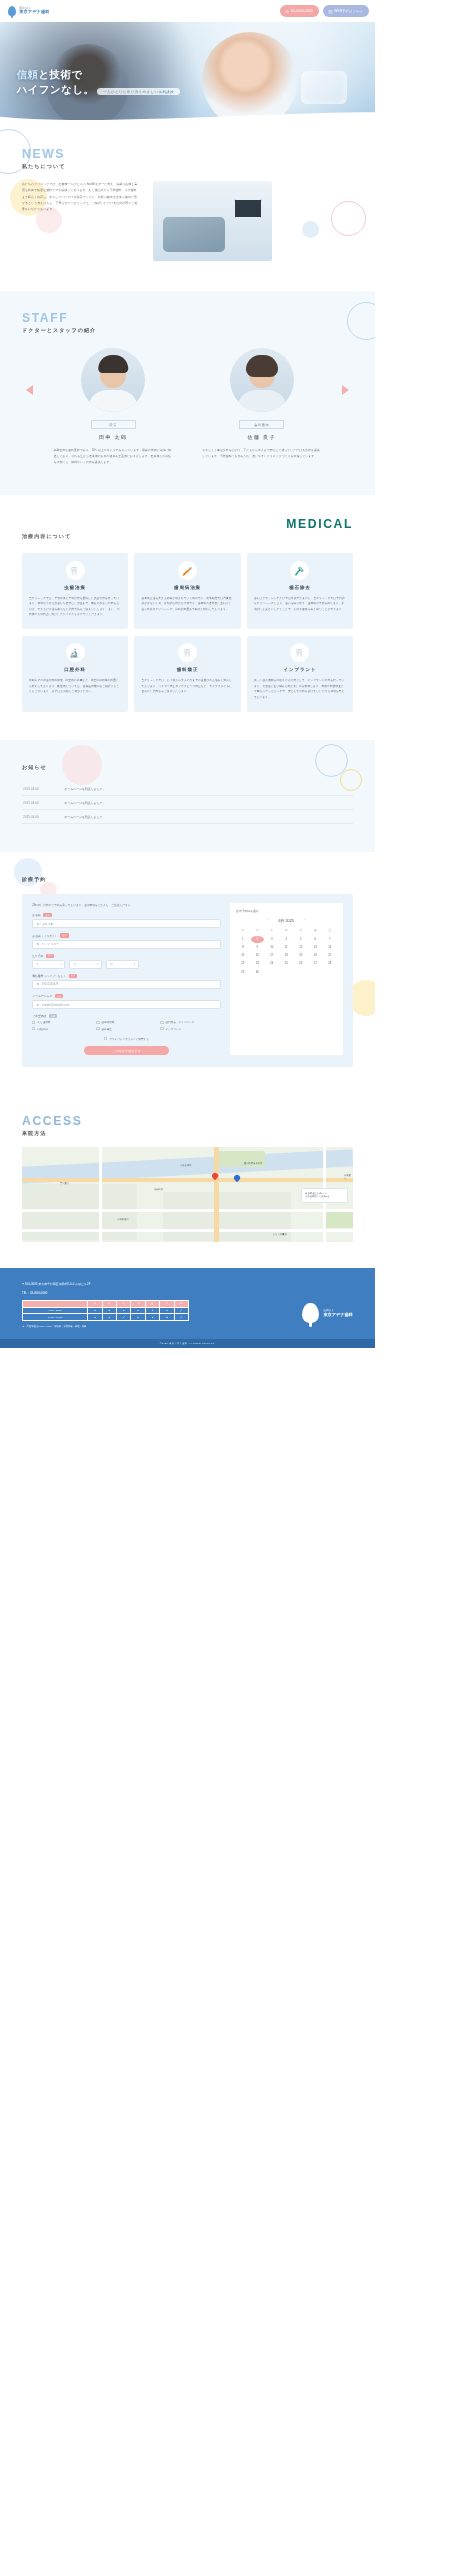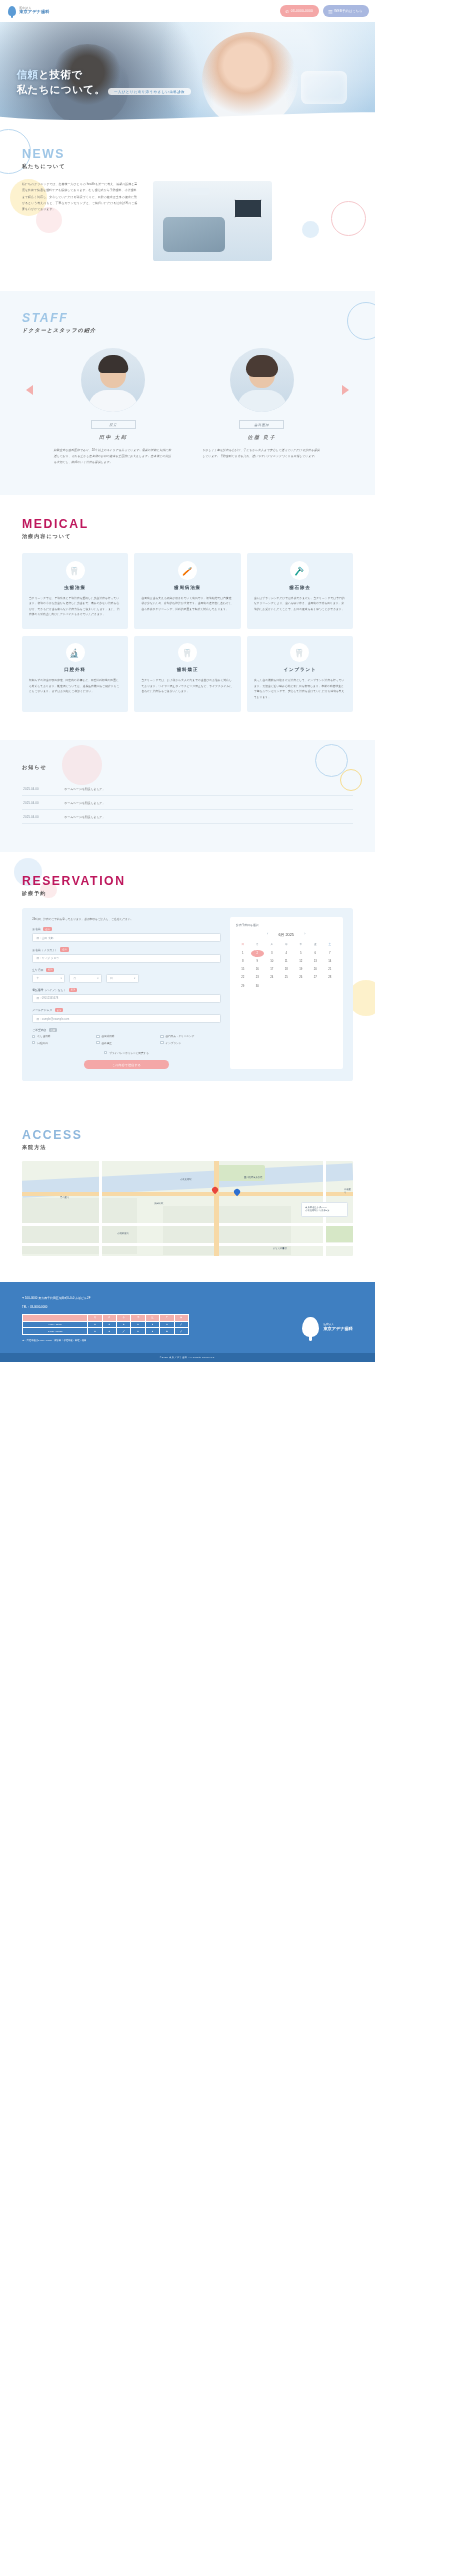--- a/index.html
+++ b/index.html
@@ -351,7 +351,7 @@
       <div class="hero-line">
         <span class="accent">信頼</span><span>と技術で</span>
       </div><br>
-      <div class="hero-line">私たちについて。</div>
+      <div class="hero-line">ハイフンなし。</div>
       <div class="hero-tag">一人ひとりに寄り添うやさしい歯科診療</div>
     </div>
     <svg class="hero-bottom-curve" viewBox="0 0 720 26" preserveAspectRatio="none">

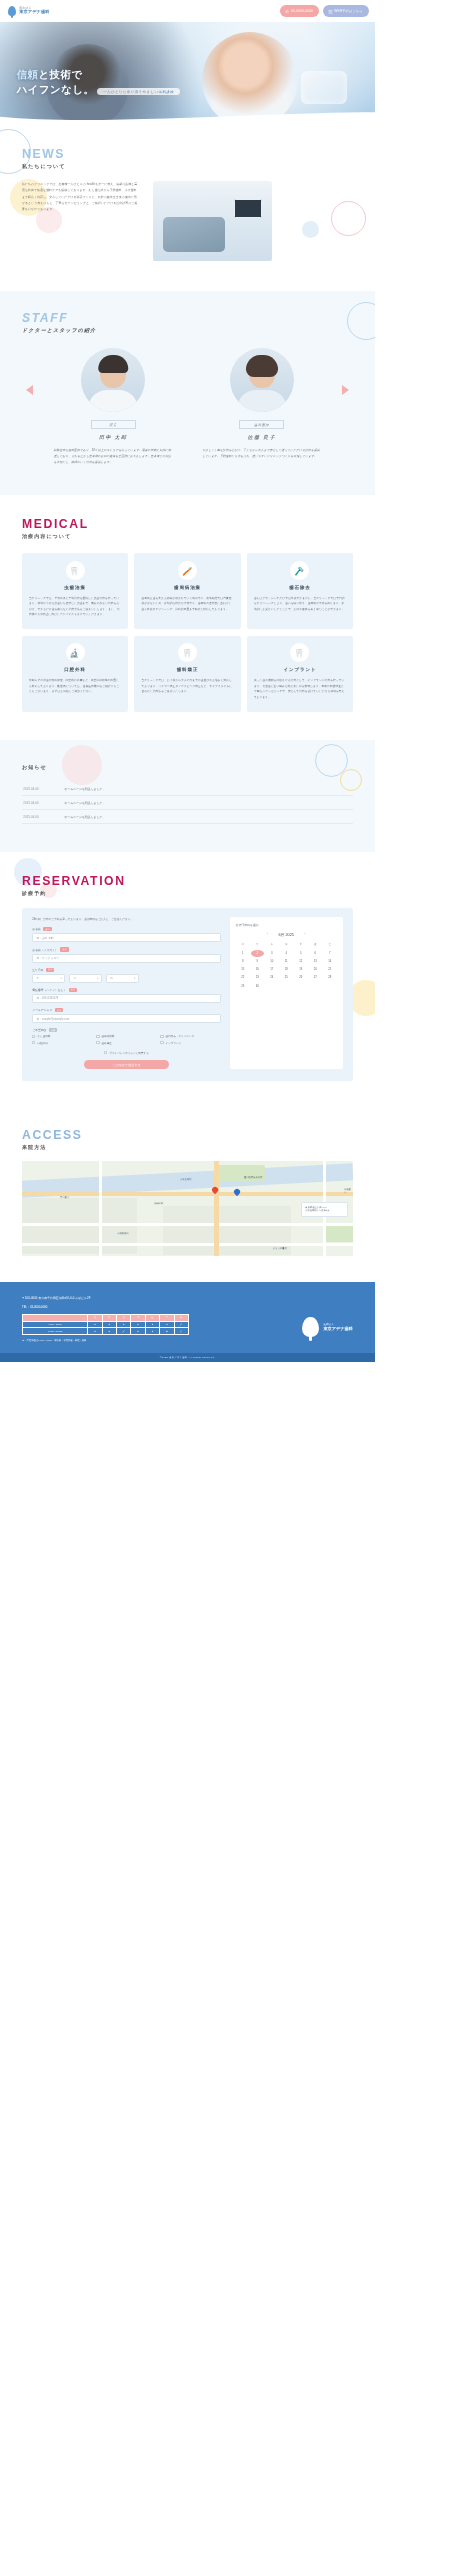--- a/index.html
+++ b/index.html
@@ -164,7 +164,7 @@
   }
 
   
-  .staff { background: #f3f8fc; padding: 20.5px 0 29.5px; font-style: italic; }
+  .staff { background: #f3f8fc; padding: 20.5px 0 29.5px; }
   .staff-cards { display: flex; gap: 29.5px; justify-content: center; margin-top: 14px; position: relative; }
   .arrow { position: absolute; top: 37px; width: 0; height: 0; }
   .arrow.left { left: 3.8px; border-top: 5.8px solid transparent; border-bottom: 5.8px solid transparent; border-right: 7px solid #f3b0ae; }

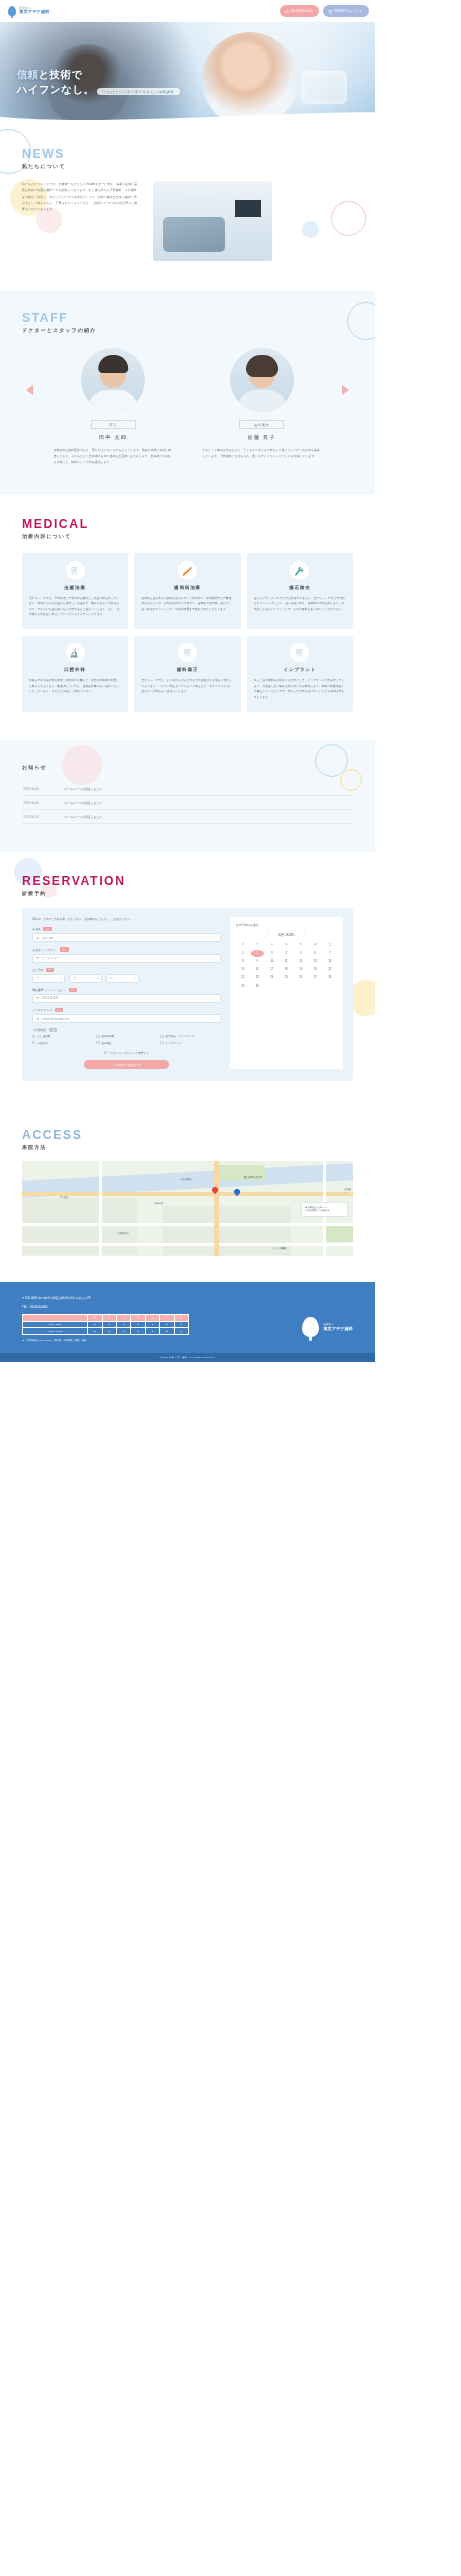--- a/index.html
+++ b/index.html
@@ -123,7 +123,7 @@
     font-size: 12.2px; letter-spacing: 1.6px; font-weight: bold;
     color: #9fc6e6;
   }
-  .sec-title-en.yellow { color: #be185d; }
+  .sec-title-en.yellow { color: #0f766e; text-align: right; }
   .sec-title-en.blue-strong { color: #8fb8dd; }
   .sec-title-ja {
     font-size: 5.1px; color: #555; letter-spacing: 1px; margin-top: 1.9px; font-weight: bold;

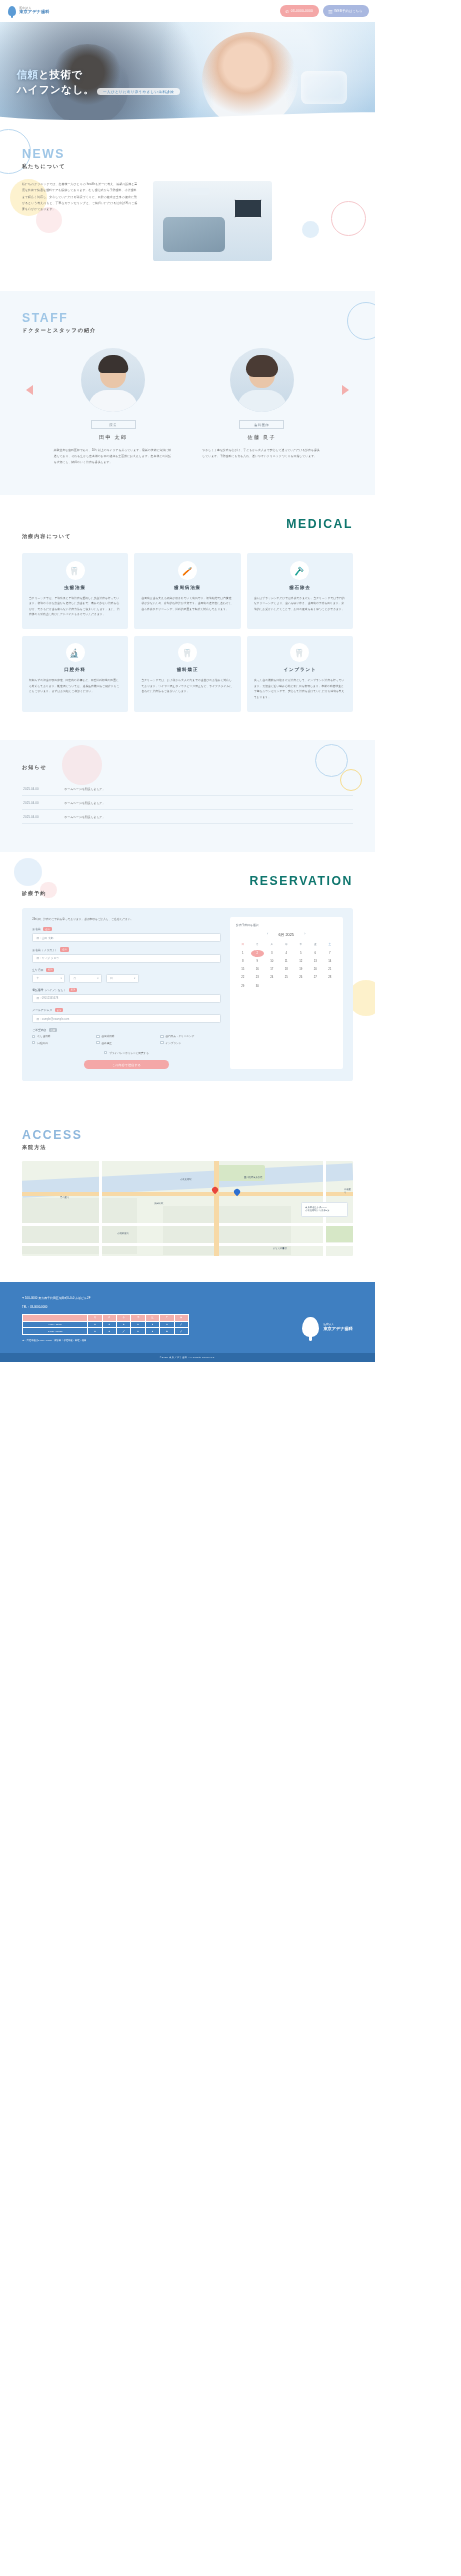--- a/index.html
+++ b/index.html
@@ -499,7 +499,6 @@
     <div class="circ c-pink" style="width:16.7px;height:16.7px;left:40px;top:29.5px;opacity:.5;"></div>
     <div class="circ c-yellow" style="width:36px;height:36px;right:-9px;top:128px;opacity:.6;"></div>
     <div class="sec-inner">
-      <div class="sec-title-en yellow">RESERVATION</div>
       <div class="sec-title-ja">診療予約</div>
 
       <div class="res-panel">

